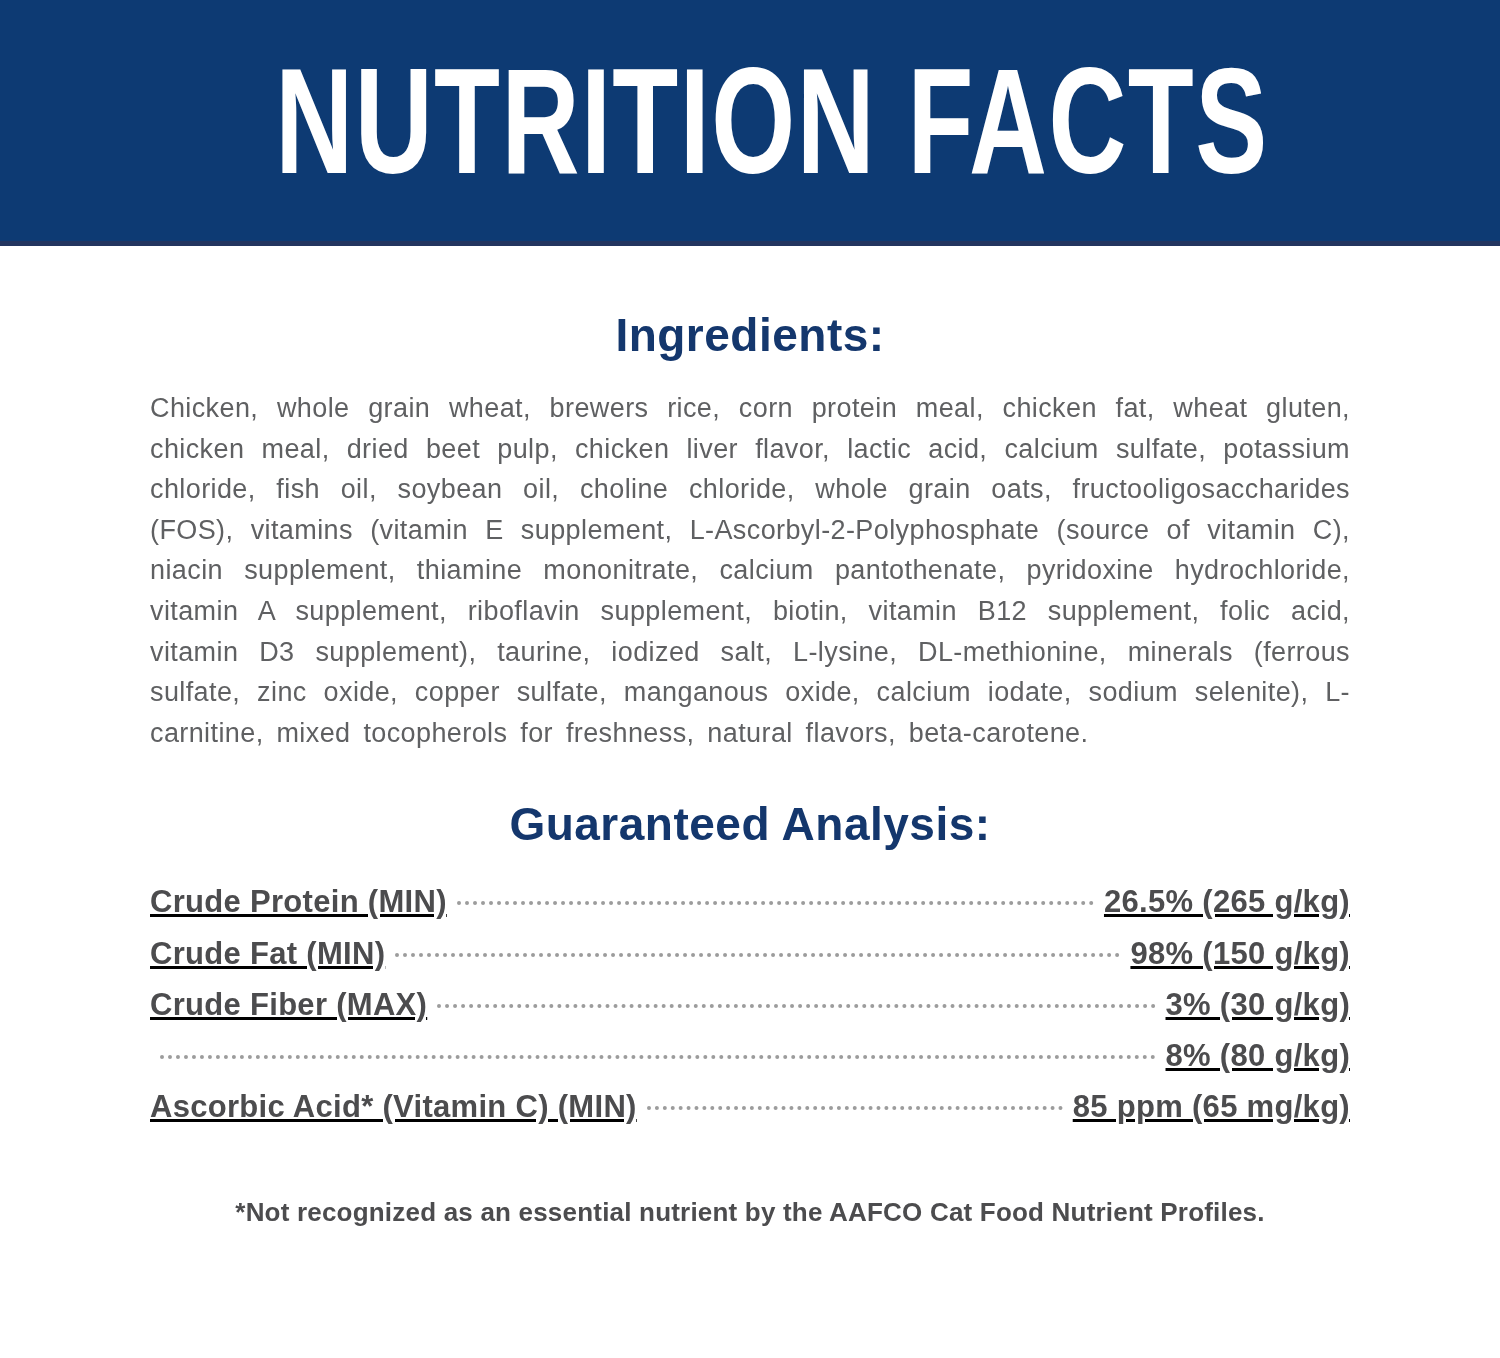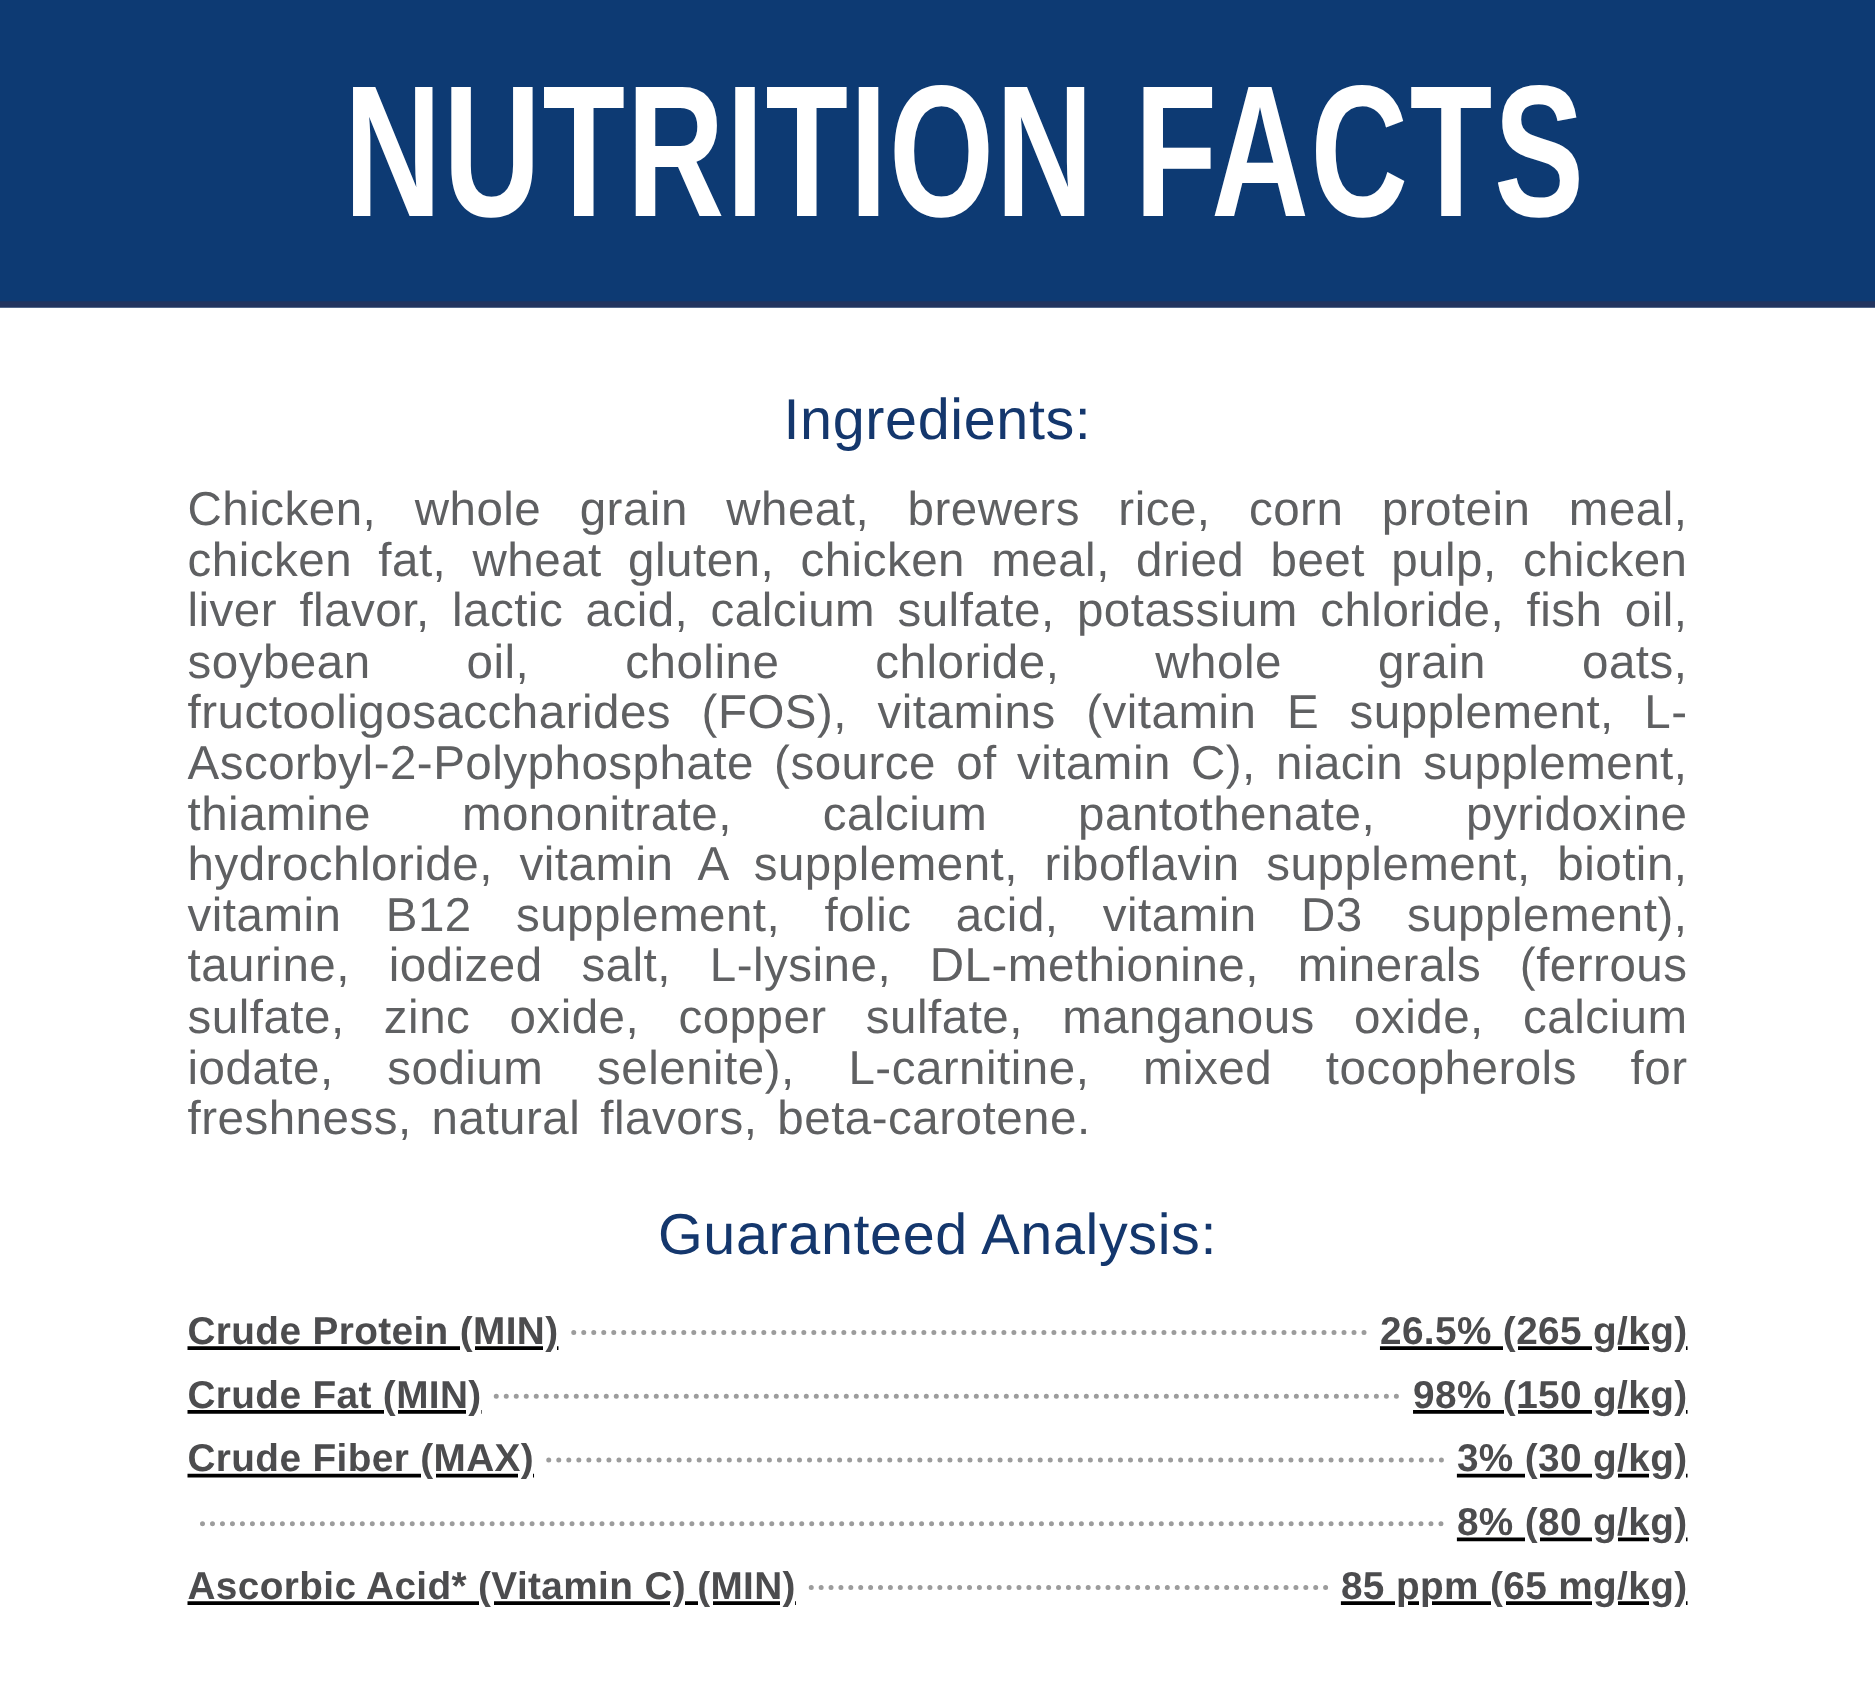--- a/index.html
+++ b/index.html
@@ -50,7 +50,7 @@
     text-align: center;
     color: var(--heading);
     font-size: 46px;
-    font-weight: 400;
+    font-weight: 700;
     letter-spacing: 0.5px;
   }
 

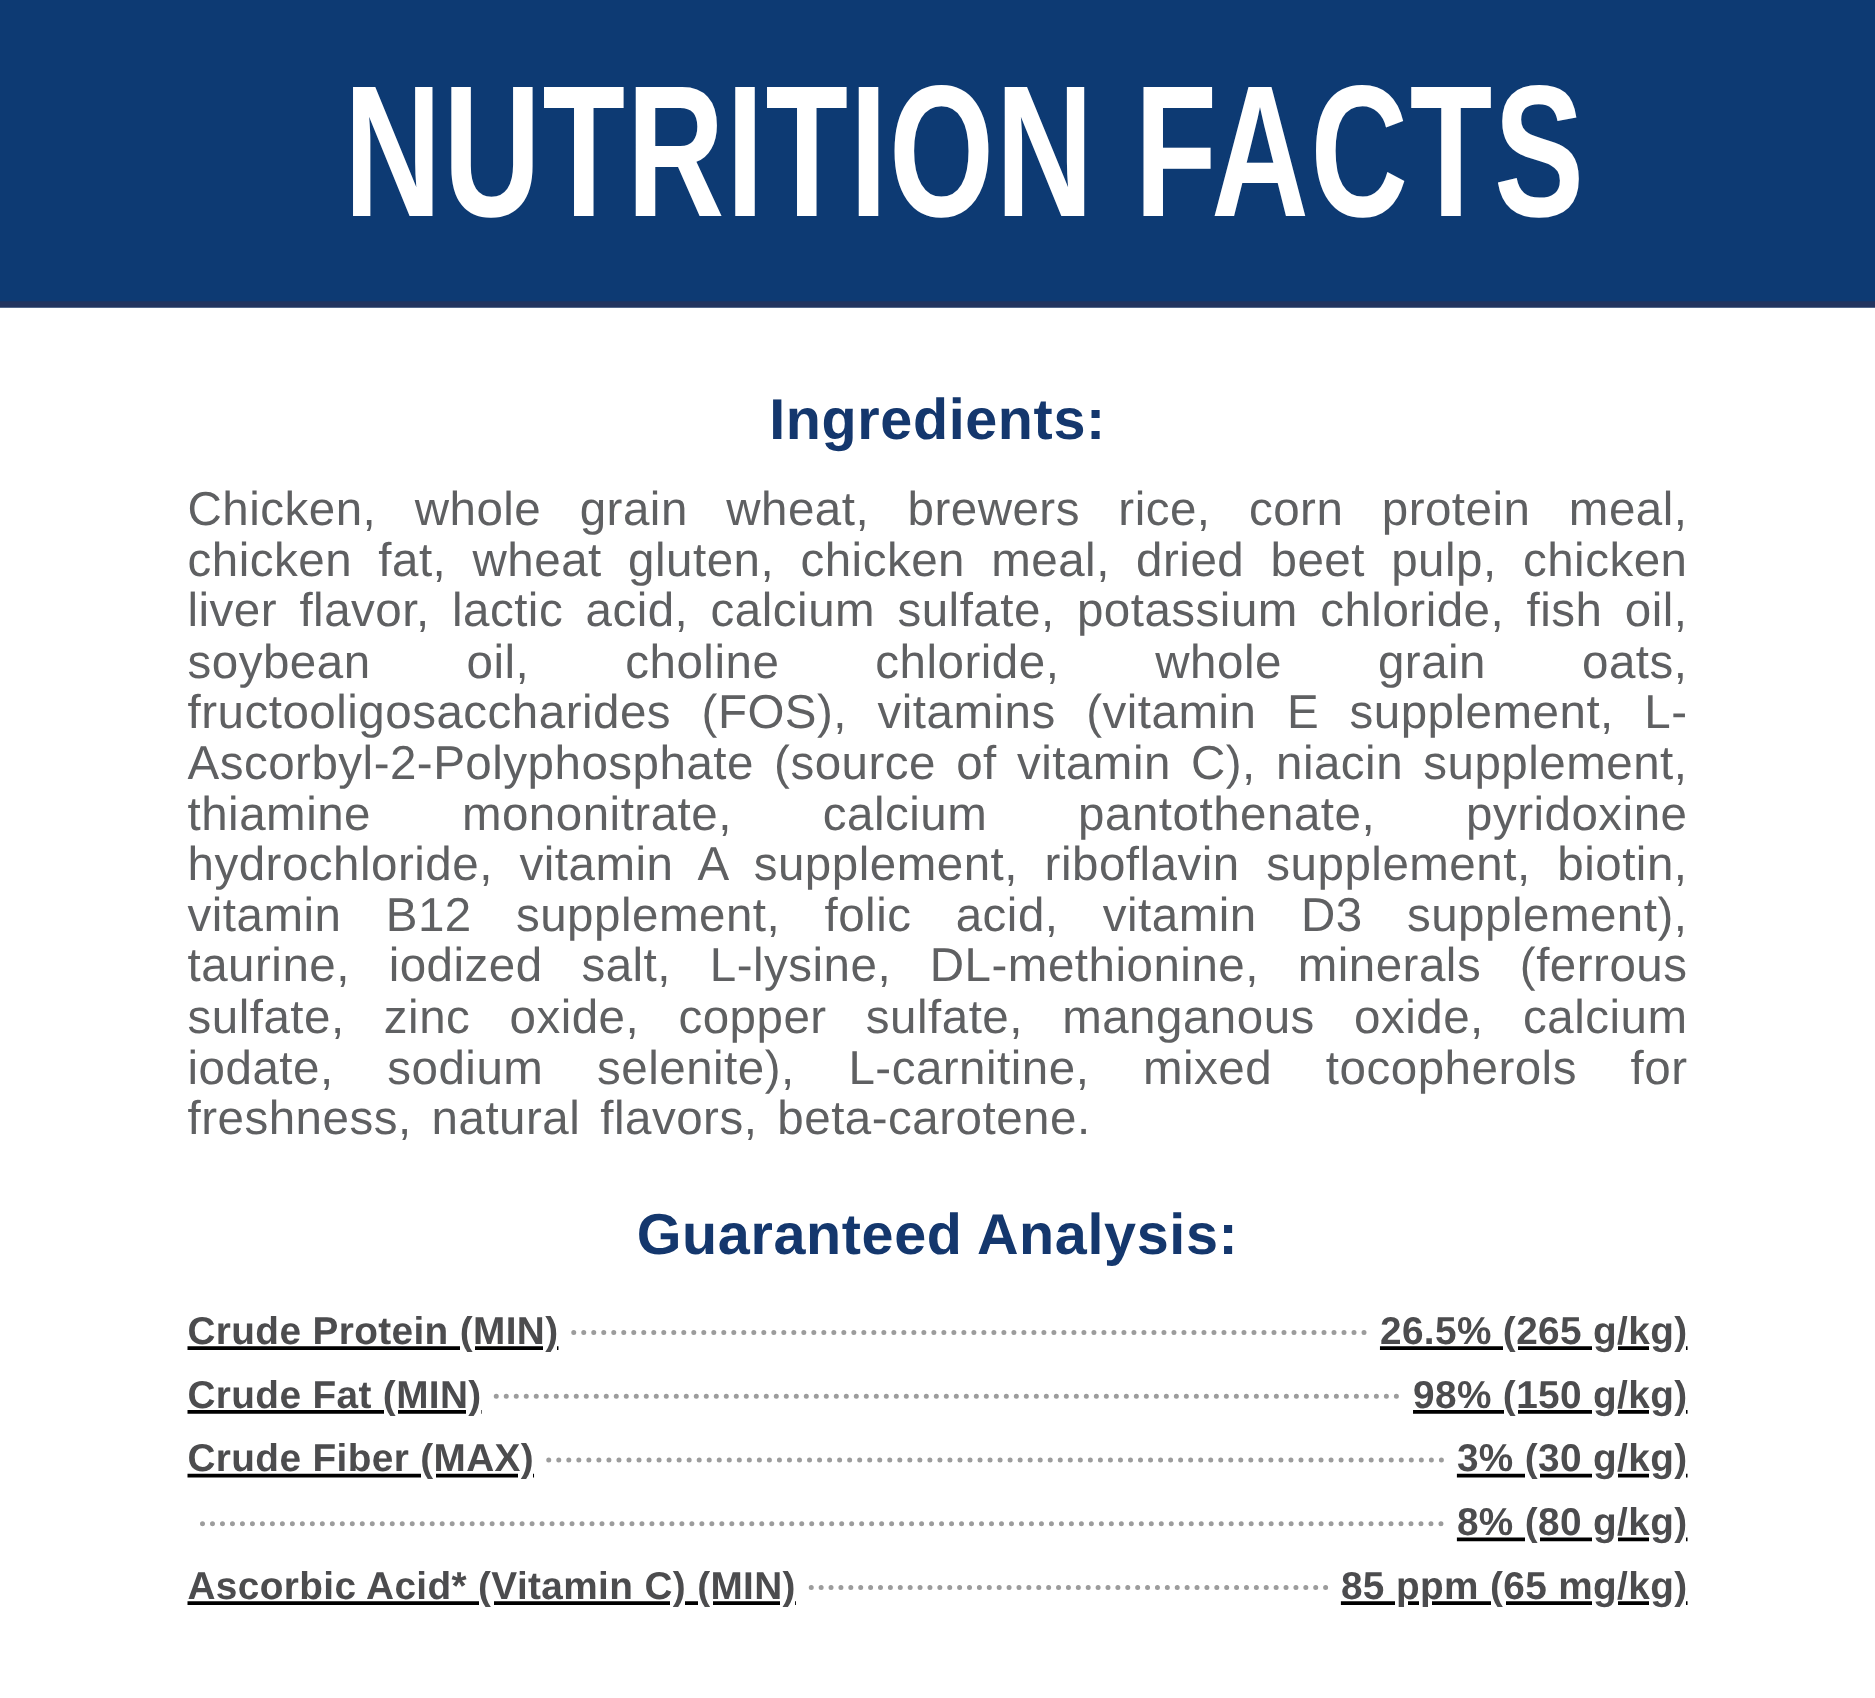--- a/index.html
+++ b/index.html
@@ -59,7 +59,7 @@
   .ingredients-text {
     margin-top: 26px;
     color: var(--body-text);
-    font-size: 38px;
+    font-size: 27px;
     line-height: 40.6px;
     text-align: justify;
     text-justify: inter-word;

